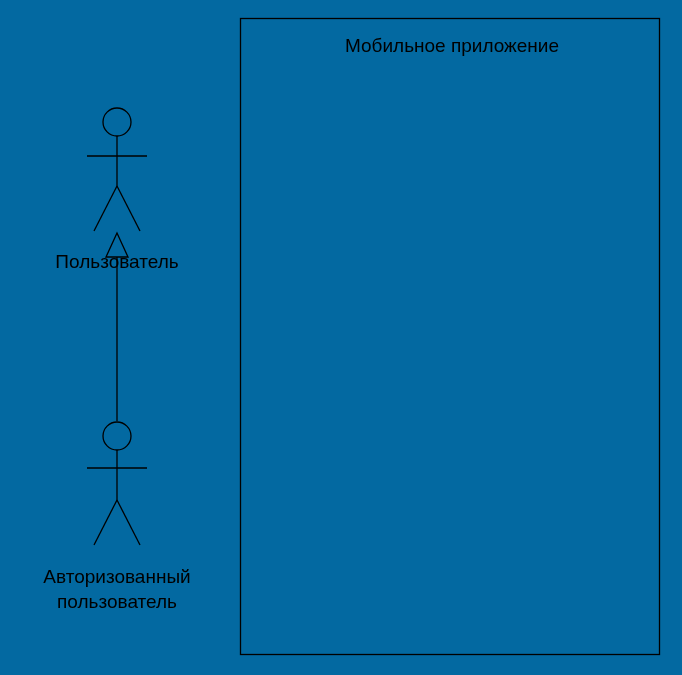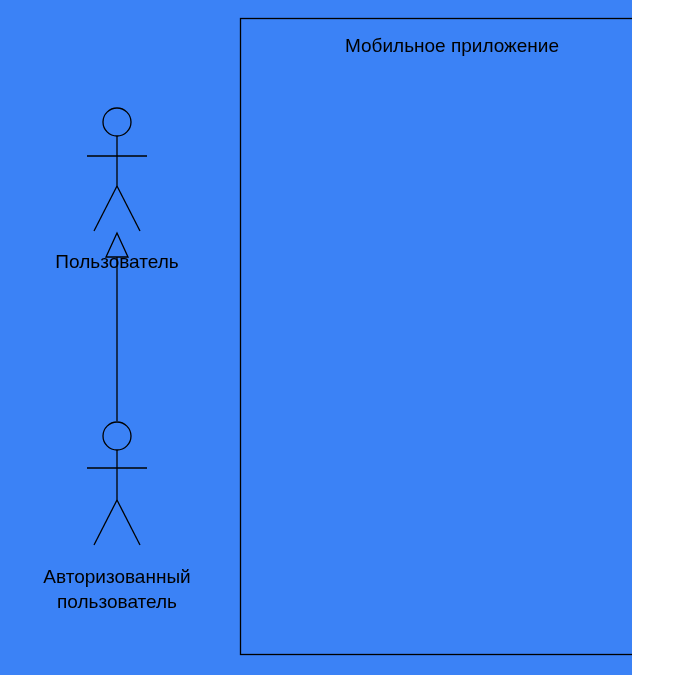--- a/index.html
+++ b/index.html
@@ -8,10 +8,10 @@
       background: #ffffff;
     }
     .canvas {
-      width: 632px;
+      width: 682px;
       height: 675px;
       position: relative;
-      background: #3b82f6;
+      background: #0369a1;
       overflow: hidden;
     }
     svg { display: block; }

